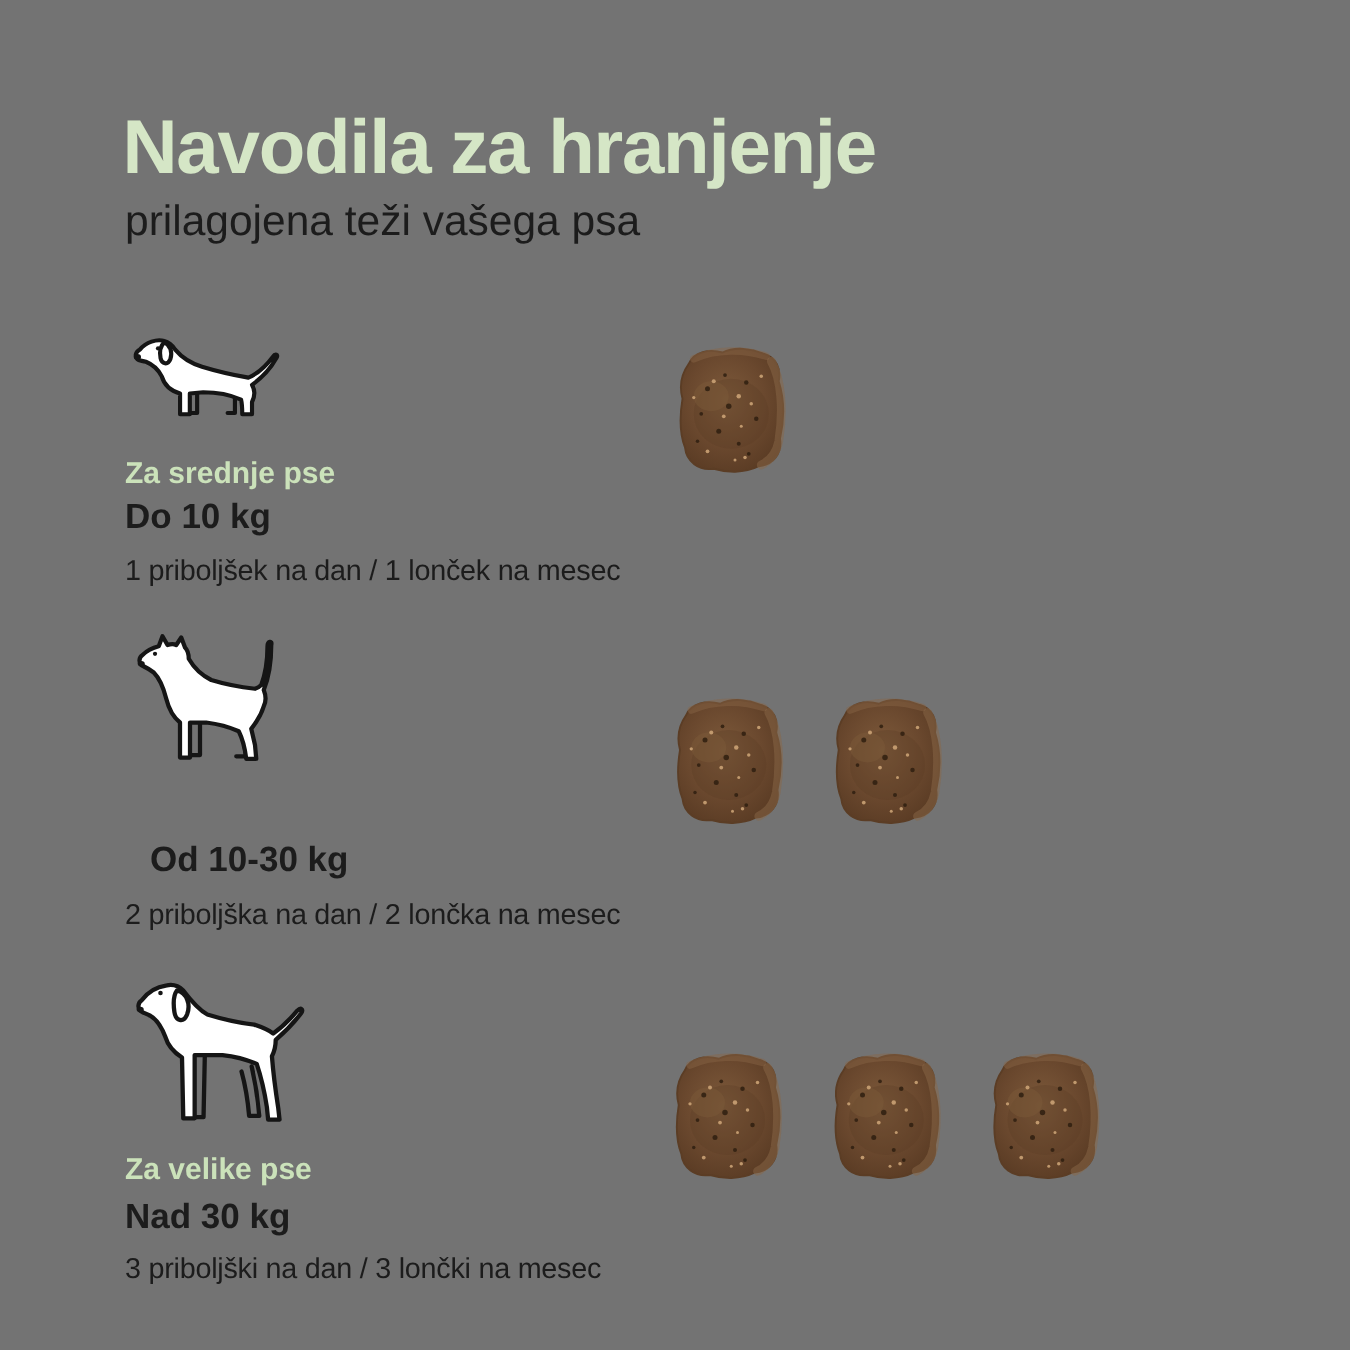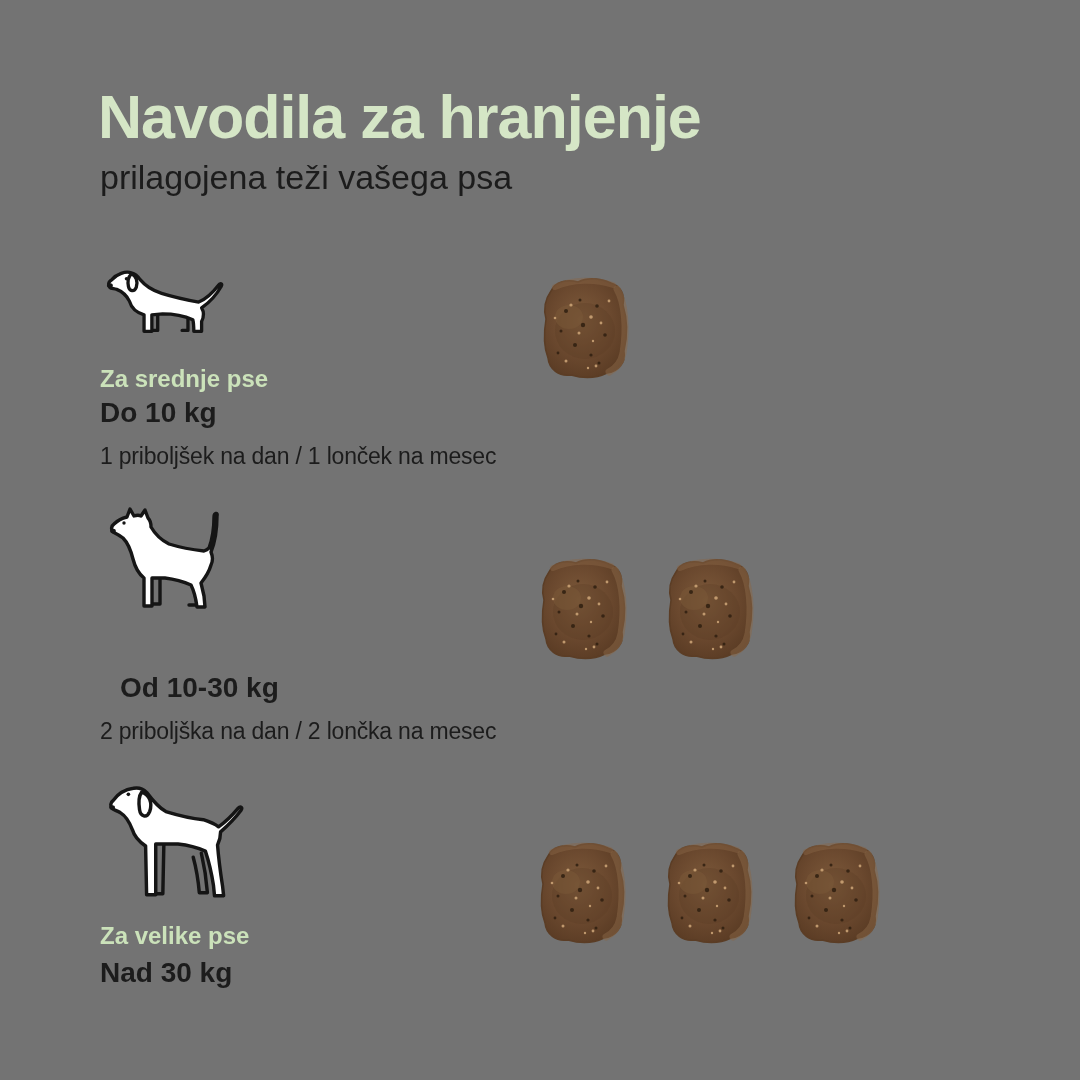--- a/index.html
+++ b/index.html
@@ -159,6 +159,7 @@
   </div>
   <div class="sec-label" style="left:100px;top:924px;">Za velike pse</div>
   <div class="sec-weight" style="left:100px;top:959px;">Nad 30 kg</div>
+  <div class="sec-dosage" style="left:100px;top:1003px;">3 priboljški na dan / 3 lončki na mesec</div>
   <div class="treat-row" style="left:530px;top:837px;">
     <svg class="treat">
         <use href="#treat-shape"></use>

